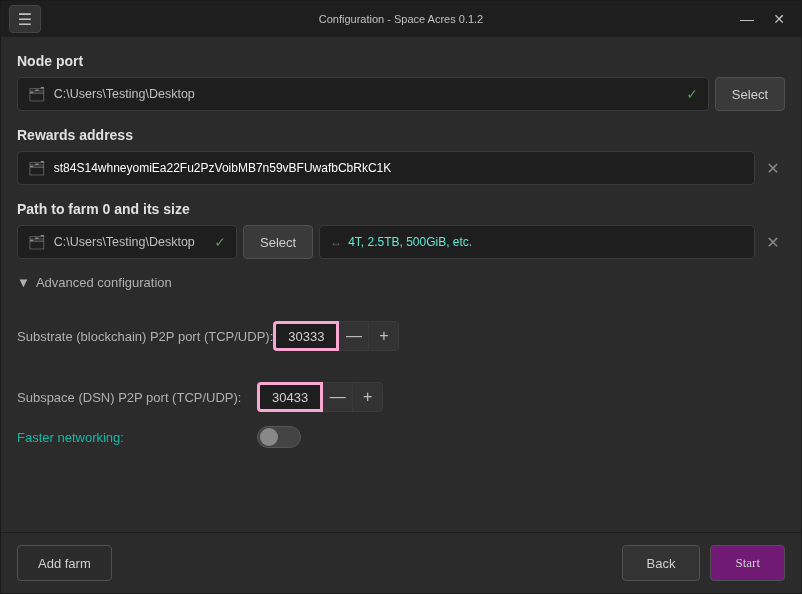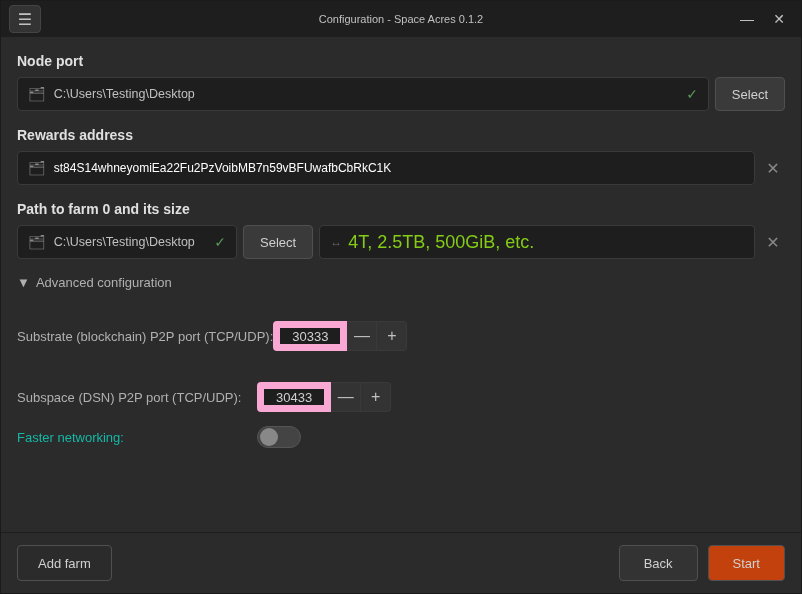--- a/index.html
+++ b/index.html
@@ -221,8 +221,8 @@
     }
 
     .farm-size-placeholder {
-      color: #84cc16;
-      font-size: 18px;
+      color: #5eead4;
+      font-size: 12px;
       text-align: center;
     }
 

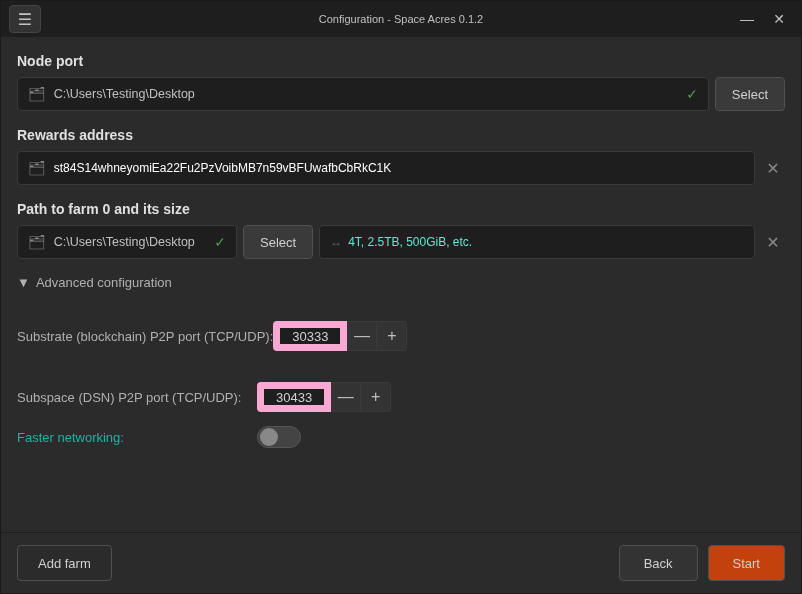--- a/index.html
+++ b/index.html
@@ -273,7 +273,7 @@
 
     .port-value {
       background: #1e1e1e;
-      border: 7px solid #f9a8d4;
+      border: 3px solid #f9a8d4;
       border-radius: 4px 0 0 4px;
       color: #d0d0d0;
       padding: 5px 12px;

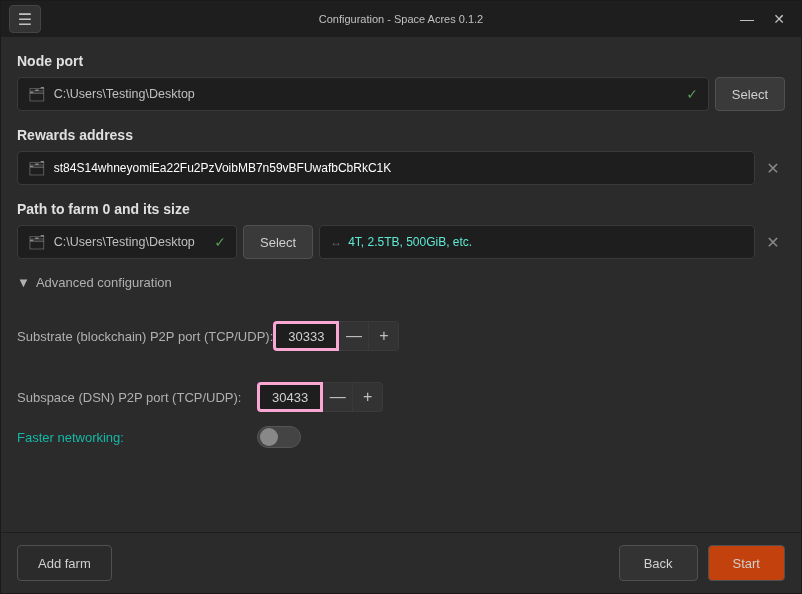--- a/index.html
+++ b/index.html
@@ -379,7 +379,7 @@
     }
 
     .start-btn {
-      background: #c2410c;
+      background: #701a75;
       border: 1px solid #505050;
       border-radius: 4px;
       color: #d0d0d0;
@@ -387,6 +387,7 @@
       cursor: pointer;
       font-size: 13px;
       height: 36px;
+      font-family: Liberation Serif, serif;
     }
   </style>
 </head>

